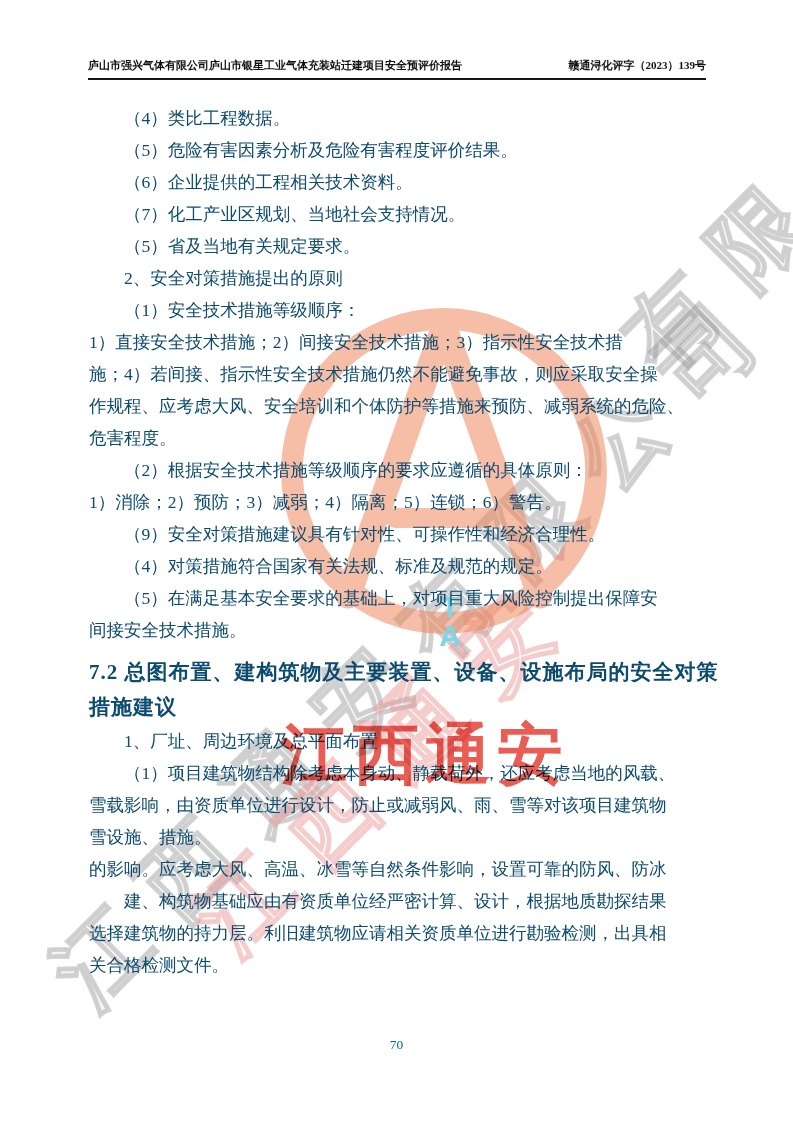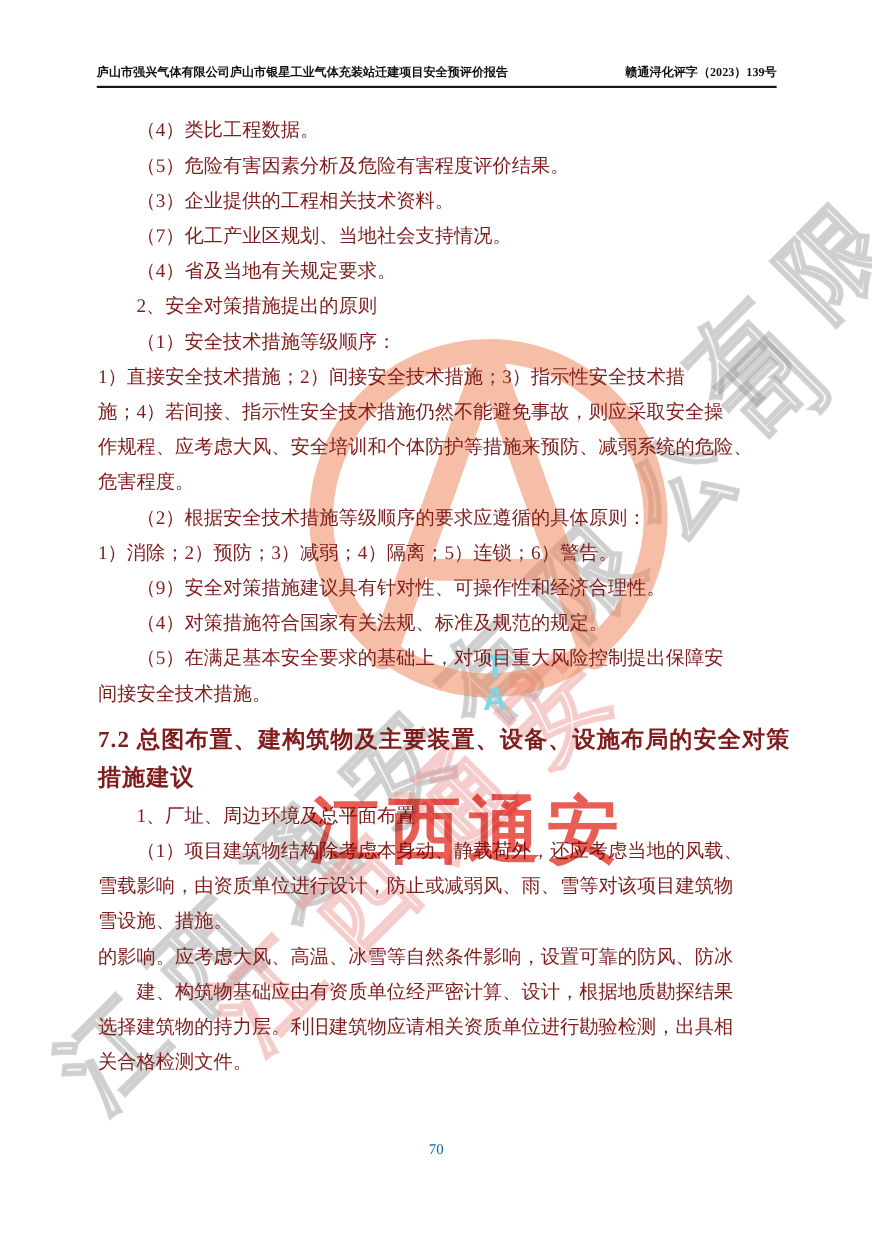--- a/index.html
+++ b/index.html
@@ -22,7 +22,7 @@
   
   .doc-body{
     position:absolute;left:89px;top:102px;width:624px;
-    font-size:17.5px;line-height:32px;color:#7f1d1d;
+    font-size:17.5px;line-height:32px;color:#0c4a6e;
     z-index:2;
   }
   .line{white-space:nowrap;line-height:32px;}

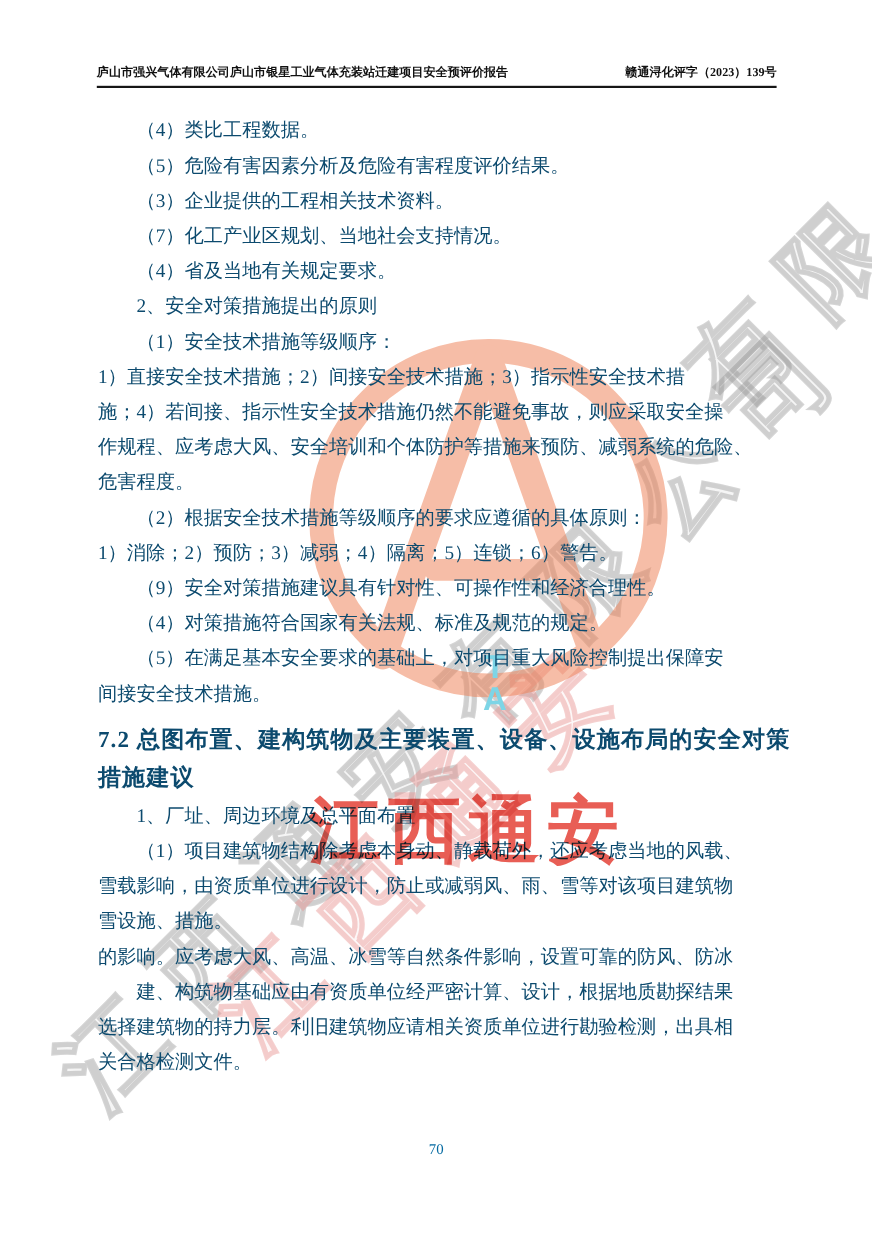--- a/index.html
+++ b/index.html
@@ -102,7 +102,7 @@
 <div class="doc-body" id="doc-body">
     <div class="line indent">（4）类比工程数据。</div>
     <div class="line indent">（5）危险有害因素分析及危险有害程度评价结果。</div>
-    <div class="line indent">（3）企业提供的工程相关技术资料。</div>
+    <div class="line indent">（6）企业提供的工程相关技术资料。</div>
     <div class="line indent">（7）化工产业区规划、当地社会支持情况。</div>
     <div class="line indent">（4）省及当地有关规定要求。</div>
     <div class="line indent">2、安全对策措施提出的原则</div>

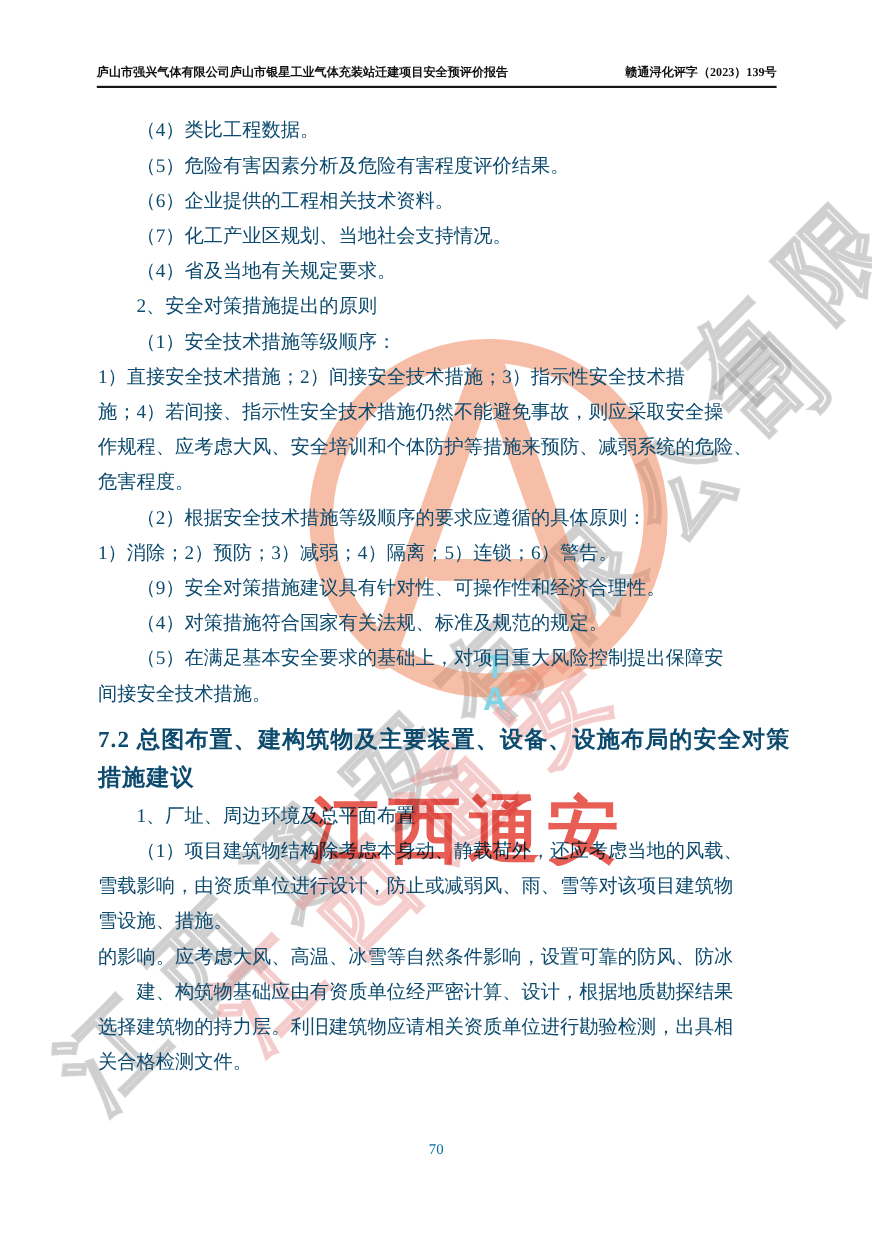--- a/index.html
+++ b/index.html
@@ -104,7 +104,7 @@
     <div class="line indent">（5）危险有害因素分析及危险有害程度评价结果。</div>
     <div class="line indent">（6）企业提供的工程相关技术资料。</div>
     <div class="line indent">（7）化工产业区规划、当地社会支持情况。</div>
-    <div class="line indent">（4）省及当地有关规定要求。</div>
+    <div class="line indent">（5）省及当地有关规定要求。</div>
     <div class="line indent">2、安全对策措施提出的原则</div>
     <div class="line indent">（1）安全技术措施等级顺序：</div>
     <div class="line">1）直接安全技术措施；2）间接安全技术措施；3）指示性安全技术措</div>

